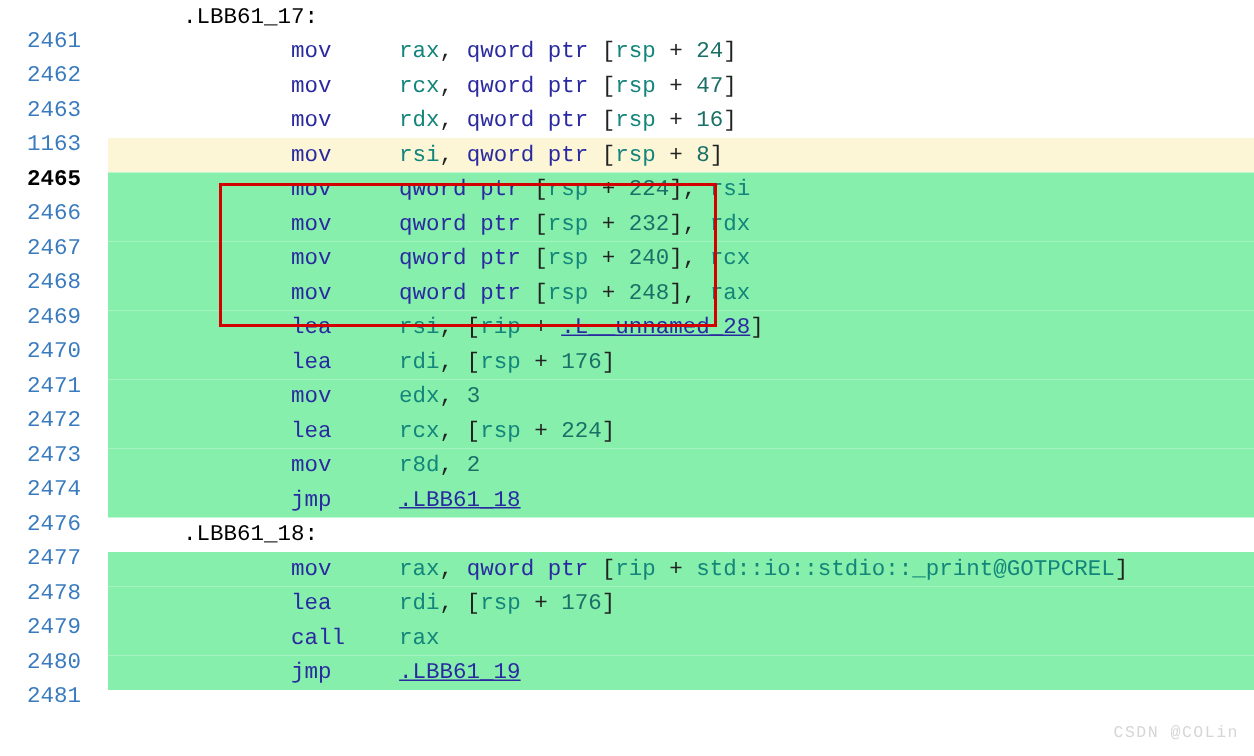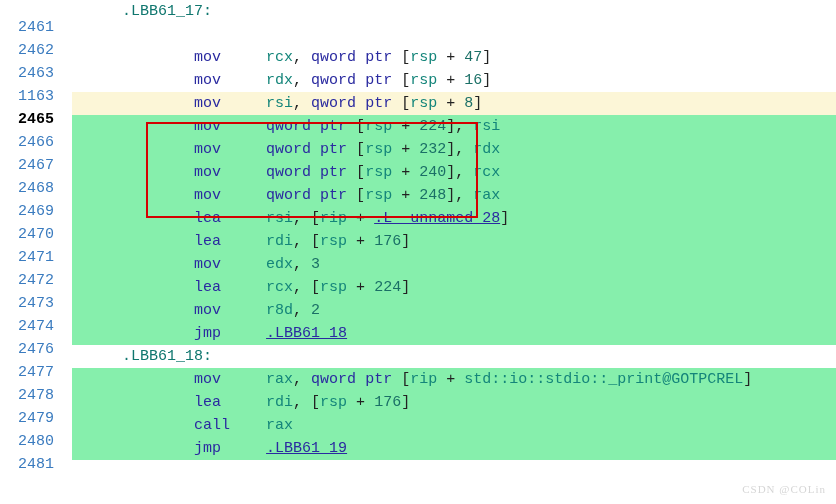--- a/index.html
+++ b/index.html
@@ -14,7 +14,7 @@
   .mn  { color:#2a2aa0; }   
   .rg  { color:#14857a; }   
   .num { color:#1a6f66; }
-  .lbl { color:#0f766e; }
+  .lbl { color:#000000; }
   .fn  { color:#2a2aa0; text-decoration:underline; }
   .redbox { position:absolute; border:2px solid #d40000; pointer-events:none; z-index:5; }
   .watermark { position:absolute; bottom:3px; right:10px; color:#d6d6d6; font-size:11px; letter-spacing:1px; font-family:Liberation Serif, serif; }

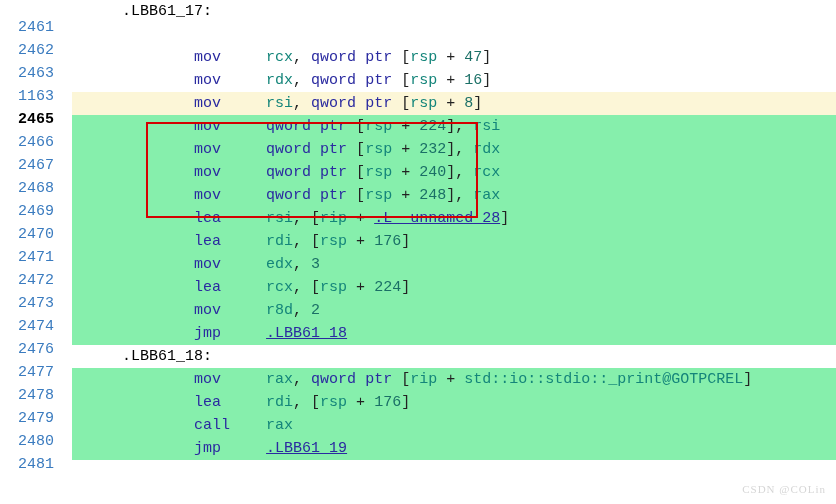--- a/index.html
+++ b/index.html
@@ -24,7 +24,7 @@
 
 <div id="listing">
     <div class="row"><div class="ln">2461</div><div class="gutter"></div><div class="code"><span>    </span><span class="lbl">.LBB61_17:</span></div></div>
-    <div class="row"><div class="ln">2462</div><div class="gutter"></div></div>
+    <div class="row"><div class="ln">2462</div><div class="gutter"></div><div class="code"><span>            </span><span class="mn">mov</span><span>     </span><span class="rg">rax</span><span>, </span><span class="mn">qword</span><span> </span><span class="mn">ptr</span><span> [</span><span class="rg">rsp</span><span> + </span><span class="num">24</span><span>]</span></div></div>
     <div class="row"><div class="ln">2463</div><div class="gutter"></div><div class="code"><span>            </span><span class="mn">mov</span><span>     </span><span class="rg">rcx</span><span>, </span><span class="mn">qword</span><span> </span><span class="mn">ptr</span><span> [</span><span class="rg">rsp</span><span> + </span><span class="num">47</span><span>]</span></div></div>
     <div class="row"><div class="ln">1163</div><div class="gutter"></div><div class="code"><span>            </span><span class="mn">mov</span><span>     </span><span class="rg">rdx</span><span>, </span><span class="mn">qword</span><span> </span><span class="mn">ptr</span><span> [</span><span class="rg">rsp</span><span> + </span><span class="num">16</span><span>]</span></div></div>
     <div class="row hl-y"><div class="ln">2465</div><div class="gutter"></div><div class="code"><span>            </span><span class="mn">mov</span><span>     </span><span class="rg">rsi</span><span>, </span><span class="mn">qword</span><span> </span><span class="mn">ptr</span><span> [</span><span class="rg">rsp</span><span> + </span><span class="num">8</span><span>]</span></div></div>

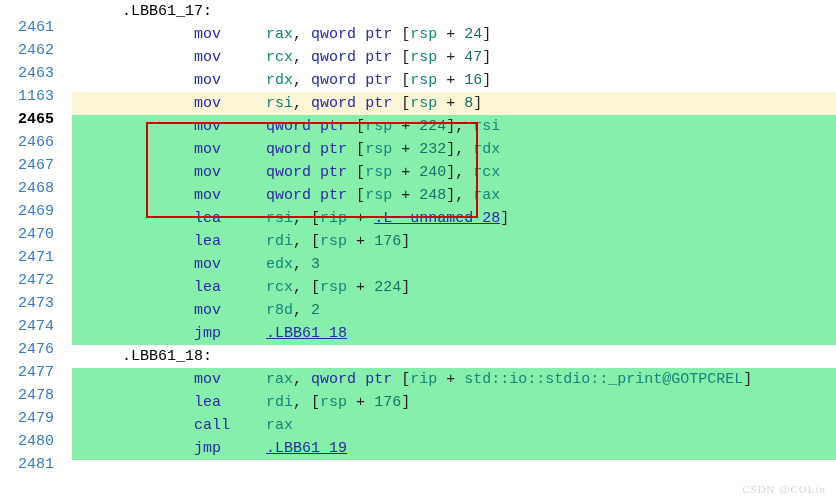--- a/index.html
+++ b/index.html
@@ -17,7 +17,7 @@
   .lbl { color:#000000; }
   .fn  { color:#2a2aa0; text-decoration:underline; }
   .redbox { position:absolute; border:2px solid #d40000; pointer-events:none; z-index:5; }
-  .watermark { position:absolute; bottom:3px; right:10px; color:#d6d6d6; font-size:11px; letter-spacing:1px; font-family:Liberation Serif, serif; }
+  .watermark { position:absolute; bottom:3px; right:10px; color:#d6d6d6; font-size:11px; letter-spacing:1px; font-family:Liberation Mono, monospace; }
 </style>
 </head>
 <body>

